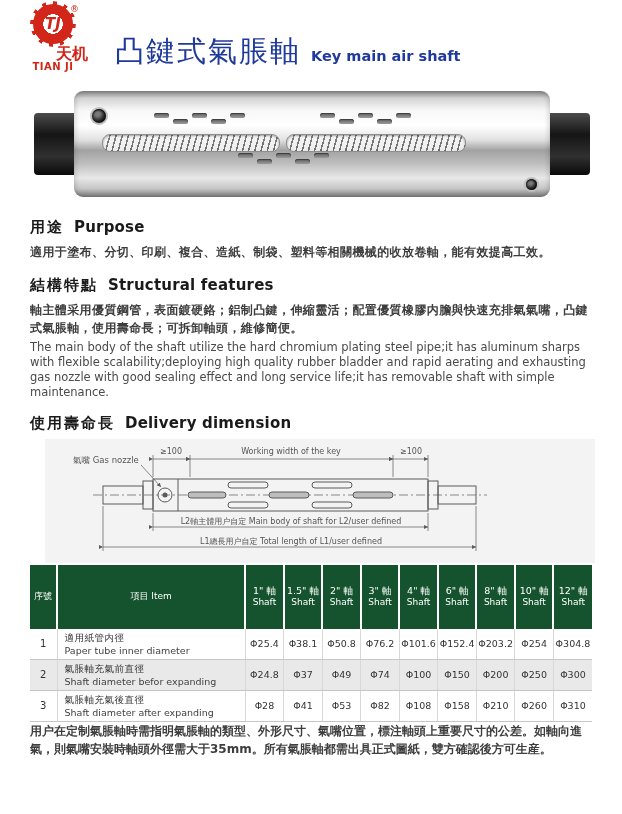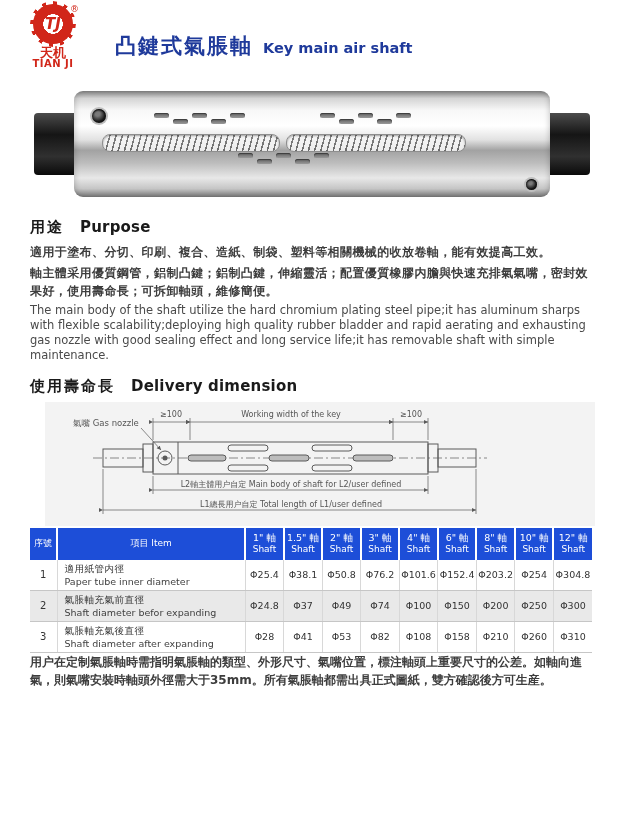--- a/index.html
+++ b/index.html
@@ -20,7 +20,7 @@
   .gear .tj{position:absolute;inset:0;display:flex;align-items:center;justify-content:center;
     color:#d12619;font-weight:bold;font-size:15px;font-style:italic;}
   .reg{position:absolute;left:52px;top:0;color:#d12619;font-size:9px;}
-  .logo .cn{color:#d12619;font-size:13px;font-weight:bold;line-height:1;margin-top:2px;}
+  .logo .cn{color:#d12619;font-size:16px;font-weight:bold;line-height:1;margin-top:2px;text-align:right;}
   .logo .en{color:#d12619;font-size:10px;font-weight:bold;letter-spacing:.5px;line-height:1;}
   .titles{position:absolute;left:85px;top:32px;white-space:nowrap;}
   .title-cn{color:#1f3a9b;font-size:21px;font-weight:bold;letter-spacing:2px;}

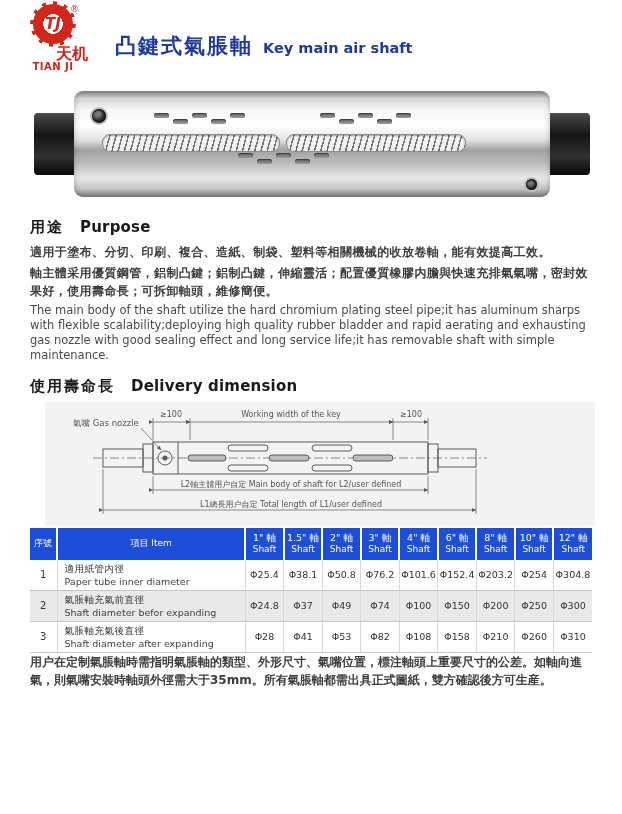--- a/index.html
+++ b/index.html
@@ -23,7 +23,7 @@
   .logo .cn{color:#d12619;font-size:16px;font-weight:bold;line-height:1;margin-top:2px;text-align:right;}
   .logo .en{color:#d12619;font-size:10px;font-weight:bold;letter-spacing:.5px;line-height:1;}
   .titles{position:absolute;left:85px;top:32px;white-space:nowrap;}
-  .title-cn{color:#1f3a9b;font-size:21px;font-weight:bold;letter-spacing:2px;}
+  .title-cn{color:#1f3a9b;font-size:29px;font-weight:normal;letter-spacing:2px;}
   .title-en{color:#1f3a9b;font-size:14.5px;font-weight:bold;margin-left:10px;}
 
   

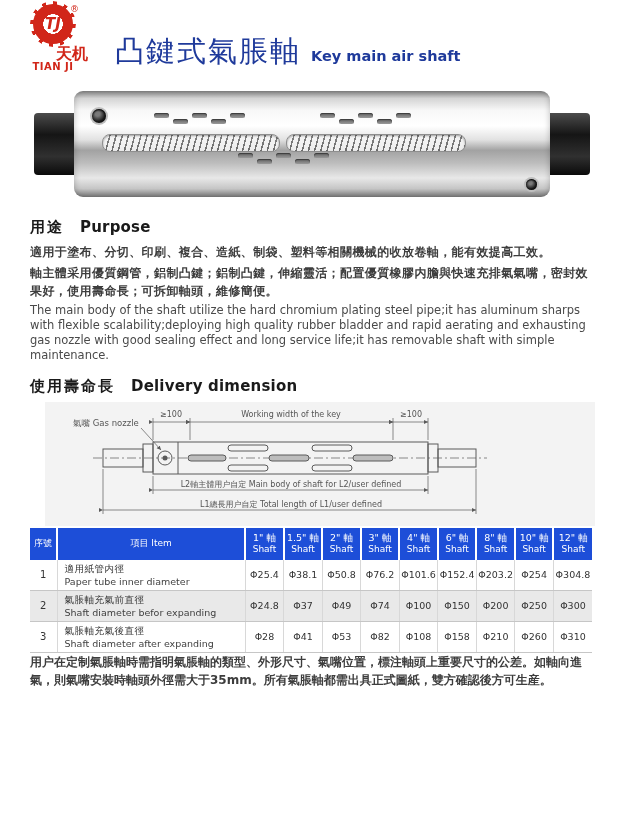--- a/index.html
+++ b/index.html
@@ -55,7 +55,7 @@
   
   .sec-title{font-size:15px;font-weight:bold;color:#1a1a1a;margin:14px 0 6px;}
   .sec-title .cn{letter-spacing:2px;}
-  .sec-title .en{margin-left:16px;letter-spacing:.2px;}
+  .sec-title .en{margin-left:10px;letter-spacing:.2px;}
   .p-cn{font-size:12px;color:#3d3d3d;line-height:1.55;letter-spacing:.4px;margin:0 0 2px;font-weight:bold;}
   .p-en{font-size:11.5px;color:#4a4a4a;line-height:1.32;margin:0;}
 

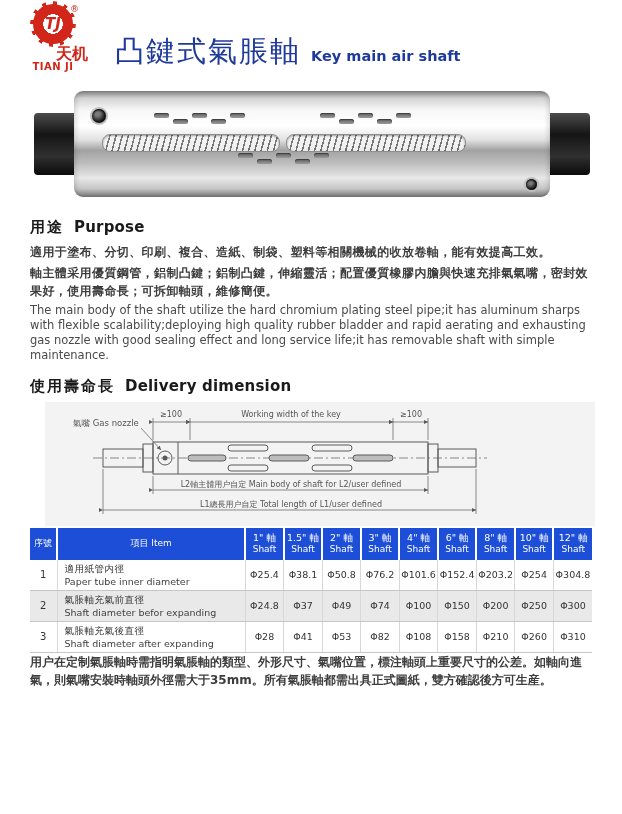--- a/index.html
+++ b/index.html
@@ -144,6 +144,9 @@
   </div>
 
   <div>
+    <div class="sec-title">
+      <span class="cn">結構特點</span><span class="en">Structural features</span>
+    </div>
     <p class="p-cn">軸主體采用優質鋼管，鋁制凸鍵；鋁制凸鍵，伸縮靈活；配置優質橡膠内膽與快速充排氣氣嘴，密封效果好，使用壽命長；可拆卸軸頭，維修簡便。</p>
     <p class="p-en">The main body of the shaft utilize the hard chromium plating steel pipe;it has aluminum sharps with flexible scalability;deploying high quality rubber bladder and rapid aerating and exhausting gas nozzle with good sealing effect and long service life;it has removable shaft with simple maintenance.</p>
   </div>

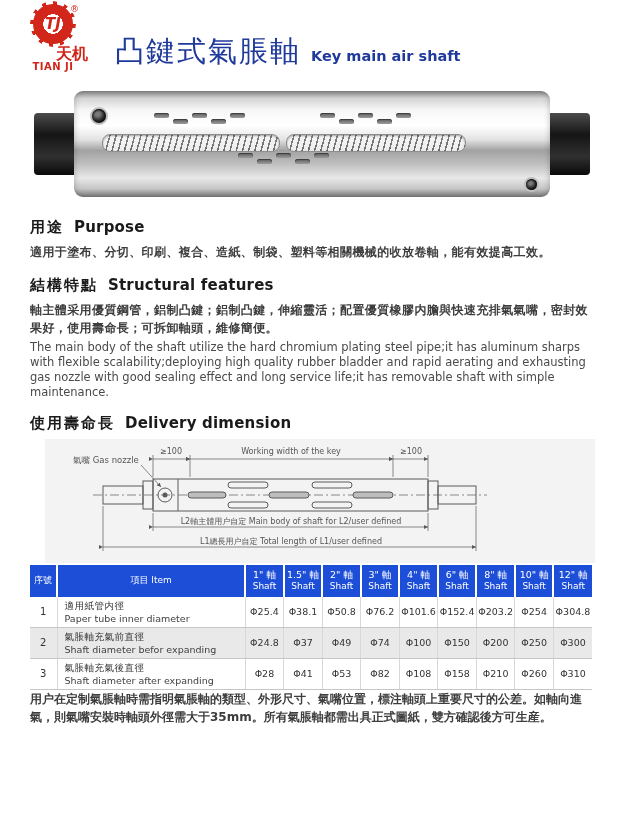--- a/index.html
+++ b/index.html
@@ -147,7 +147,7 @@
     <div class="sec-title">
       <span class="cn">結構特點</span><span class="en">Structural features</span>
     </div>
-    <p class="p-cn">軸主體采用優質鋼管，鋁制凸鍵；鋁制凸鍵，伸縮靈活；配置優質橡膠内膽與快速充排氣氣嘴，密封效果好，使用壽命長；可拆卸軸頭，維修簡便。</p>
+    <p class="p-cn">軸主體采用優質鋼管，表面鍍硬鉻；鋁制凸鍵，伸縮靈活；配置優質橡膠内膽與快速充排氣氣嘴，凸鍵式氣脹軸，使用壽命長；可拆卸軸頭，維修簡便。</p>
     <p class="p-en">The main body of the shaft utilize the hard chromium plating steel pipe;it has aluminum sharps with flexible scalability;deploying high quality rubber bladder and rapid aerating and exhausting gas nozzle with good sealing effect and long service life;it has removable shaft with simple maintenance.</p>
   </div>
 

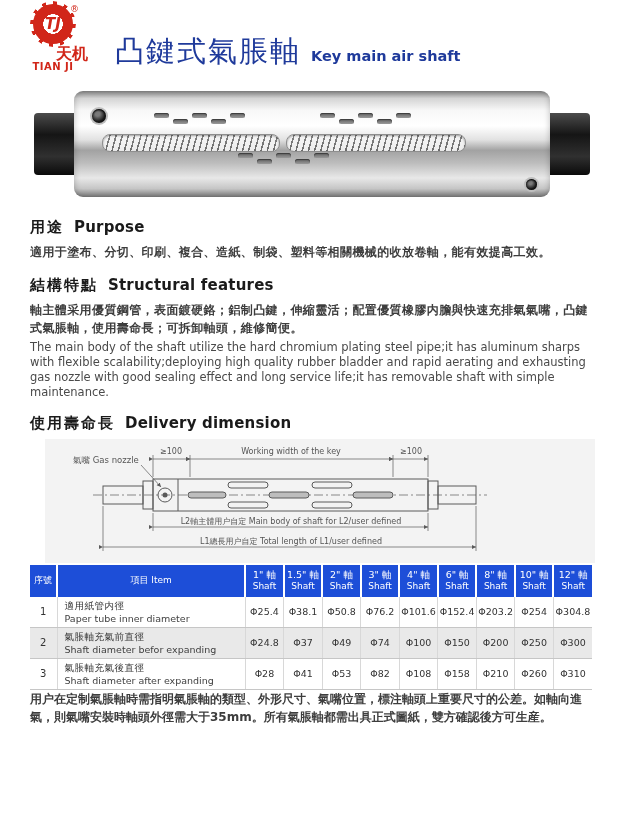--- a/index.html
+++ b/index.html
@@ -68,8 +68,8 @@
 
   
   table{border-collapse:collapse;width:562px;margin-top:2px;table-layout:fixed;}
-  th{background:#1d4ed8;color:#fff;font-weight:normal;font-size:9px;line-height:1.25;
-     padding:4px 0;border-right:2px solid #fff;vertical-align:middle;}
+  th{background:#14532d;color:#fff;font-weight:normal;font-size:9px;line-height:1.25;
+     padding:20px 0;border-right:2px solid #fff;vertical-align:middle;}
   th:last-child{border-right:none;}
   th .sz{font-size:9.5px;}
   td{border-bottom:1px solid #c6c6c6;border-right:1px solid #d8d8d8;text-align:center;

